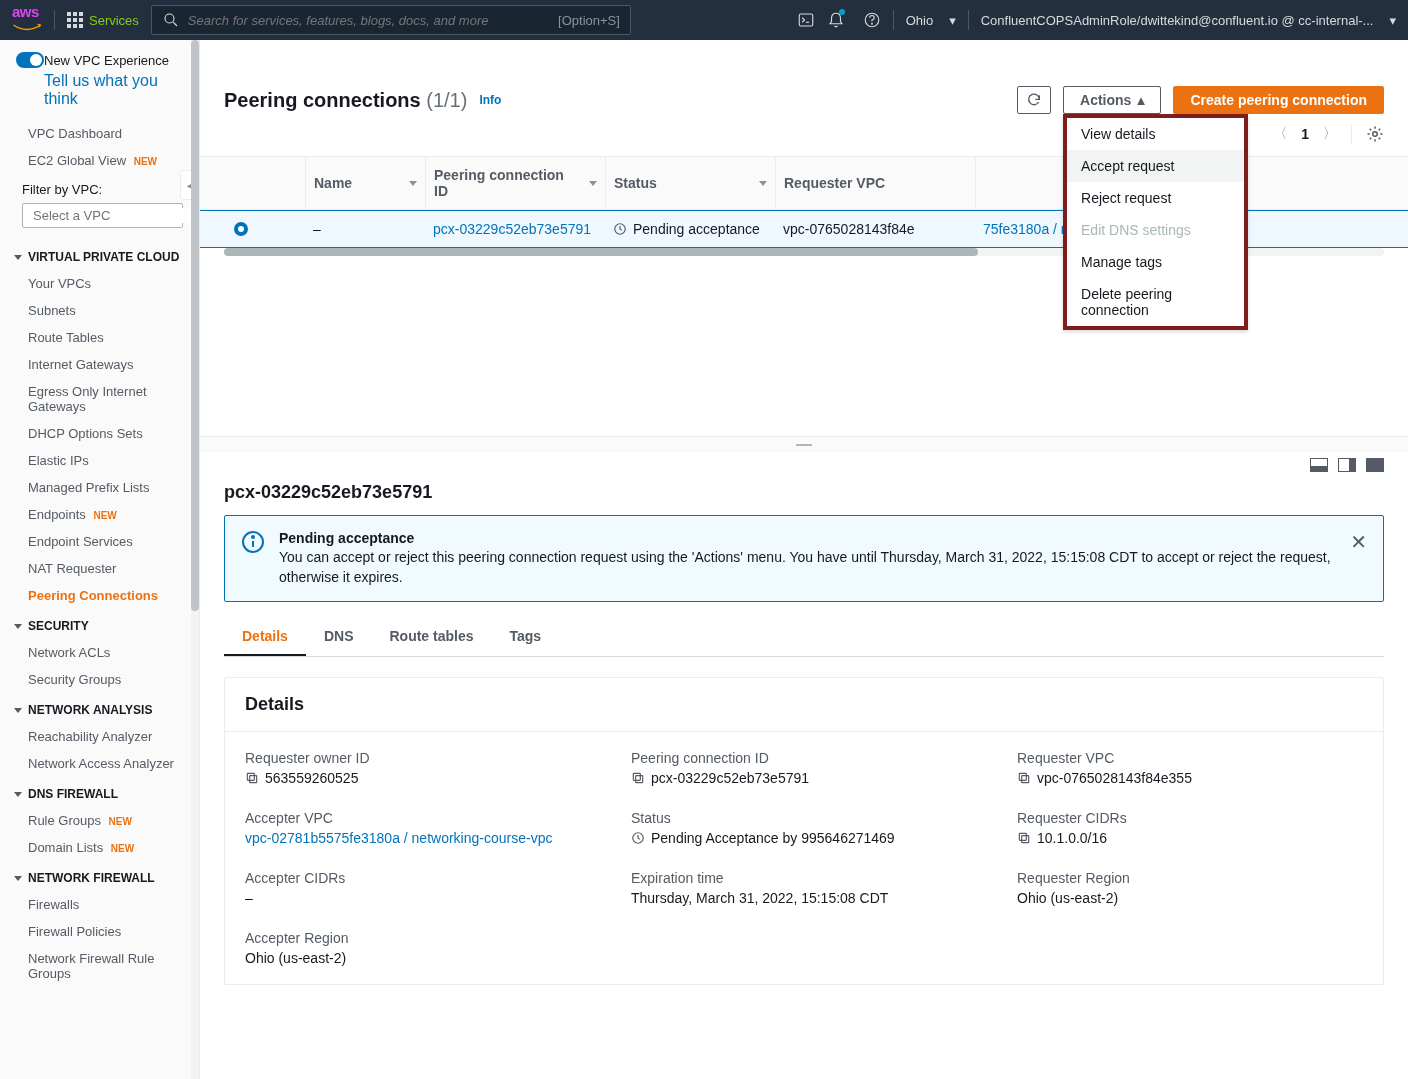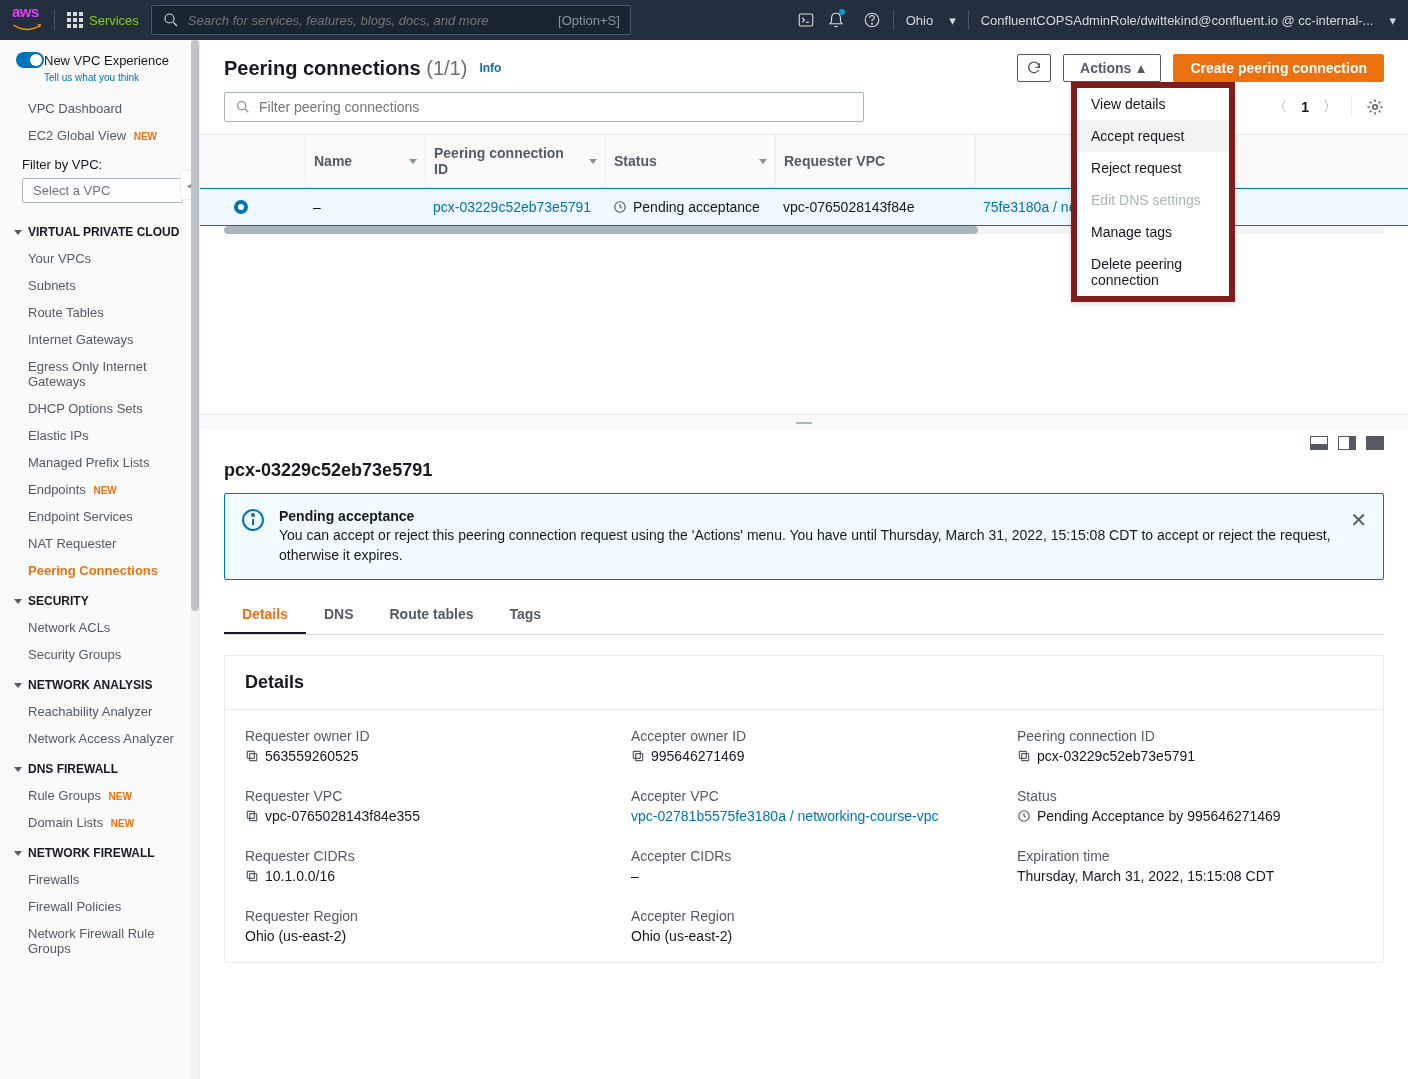--- a/index.html
+++ b/index.html
@@ -25,7 +25,7 @@
 .toggle-sw { width: 28px; height: 16px; background: #0073bb; border-radius: 8px; position: relative; cursor: pointer; }
 .toggle-sw::after { content: ""; position: absolute; width: 12px; height: 12px; background: #fff; border-radius: 50%; top: 2px; right: 2px; }
 .sb-toggle-label { font-size: 13px; color: #16191f; }
-.sb-tellus { font-size: 10px; color: #0073bb; padding: 0 16px 12px 44px; cursor: pointer; }
+.sb-tellus { font-size: 16px; color: #0073bb; padding: 0 16px 12px 44px; cursor: pointer; }
 .sb-item { display: block; padding: 6px 16px 6px 28px; font-size: 13px; color: #545b64; cursor: pointer; }
 .sb-item.active { color: #ec7211; font-weight: bold; }
 .sb-item .new-badge { color: #ec7211; font-size: 10px; font-weight: bold; text-transform: uppercase; margin-left: 4px; }

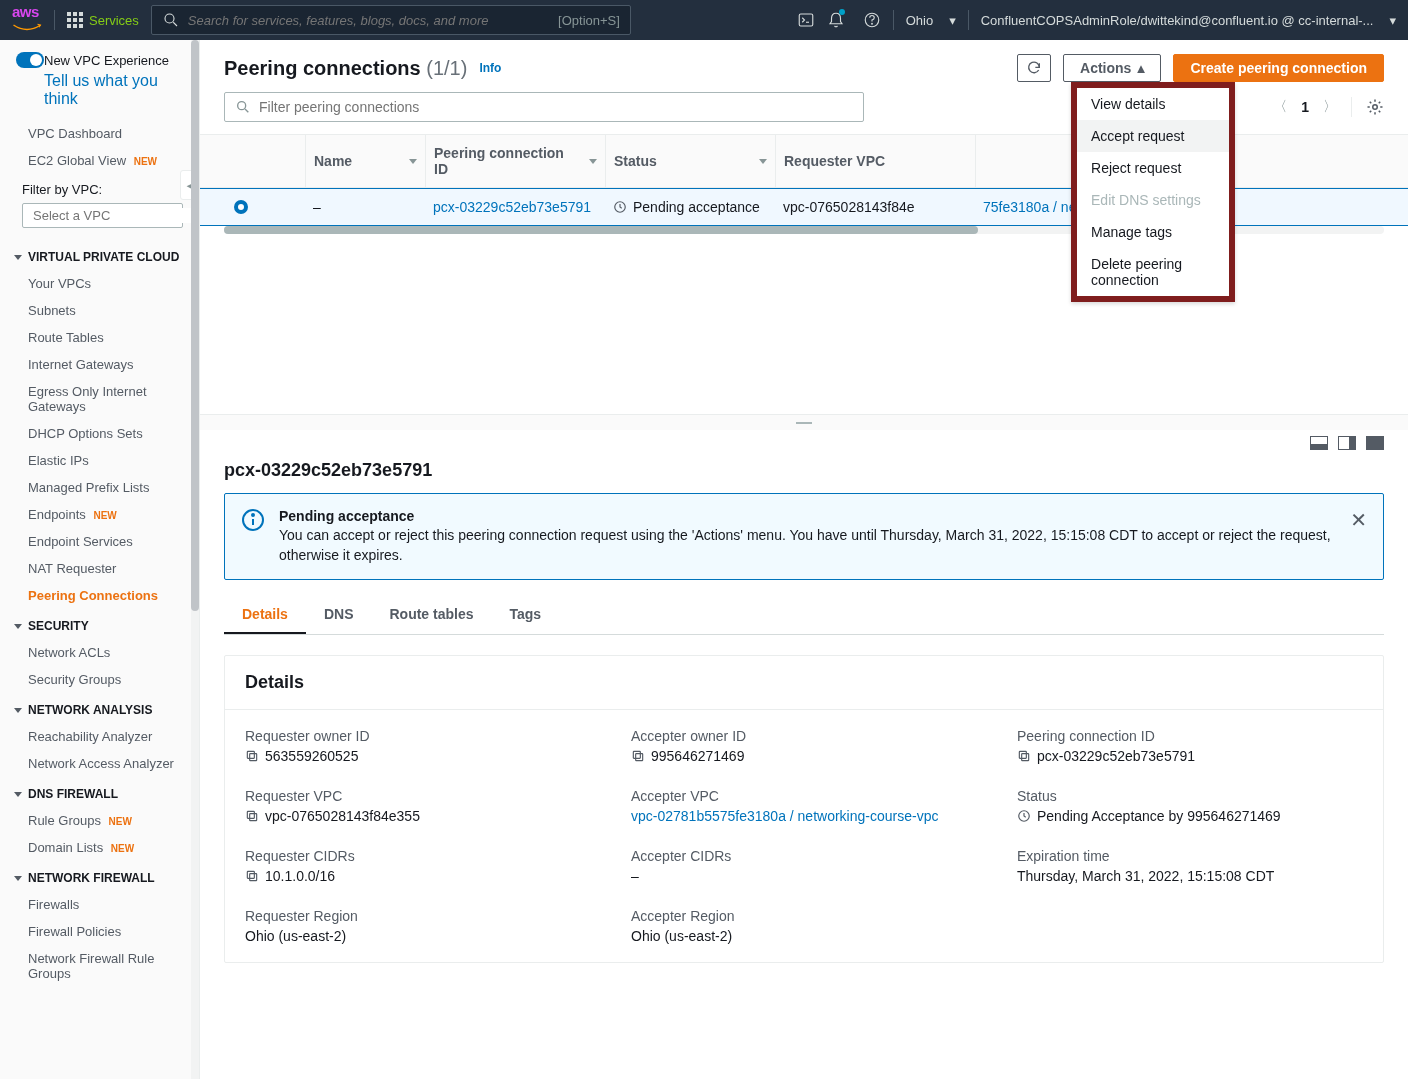--- a/index.html
+++ b/index.html
@@ -36,7 +36,7 @@
 .sb-section .caret { width: 0; height: 0; border-left: 4px solid transparent; border-right: 4px solid transparent; border-top: 5px solid #545b64; margin-right: 6px; }
 .sb-collapse { position: absolute; right: -1px; top: 130px; width: 20px; height: 30px; border: 1px solid #eaeded; background: #fff; border-radius: 3px 0 0 3px; display: flex; align-items: center; justify-content: center; cursor: pointer; color: #879596; }
 .main { flex: 1; overflow: auto; position: relative; background: #fff; }
-.header-row { display: flex; align-items: center; padding: 14px 24px 10px 24px; gap: 12px; }
+.header-row { display: flex; align-items: center; padding: 14px 24px 10px 24px; gap: 12px; margin-top: 32px; }
 .page-title { font-size: 20px; font-weight: bold; }
 .page-count { font-weight: normal; color: #687078; }
 .info-link { color: #0073bb; font-size: 12px; font-weight: bold; cursor: pointer; }

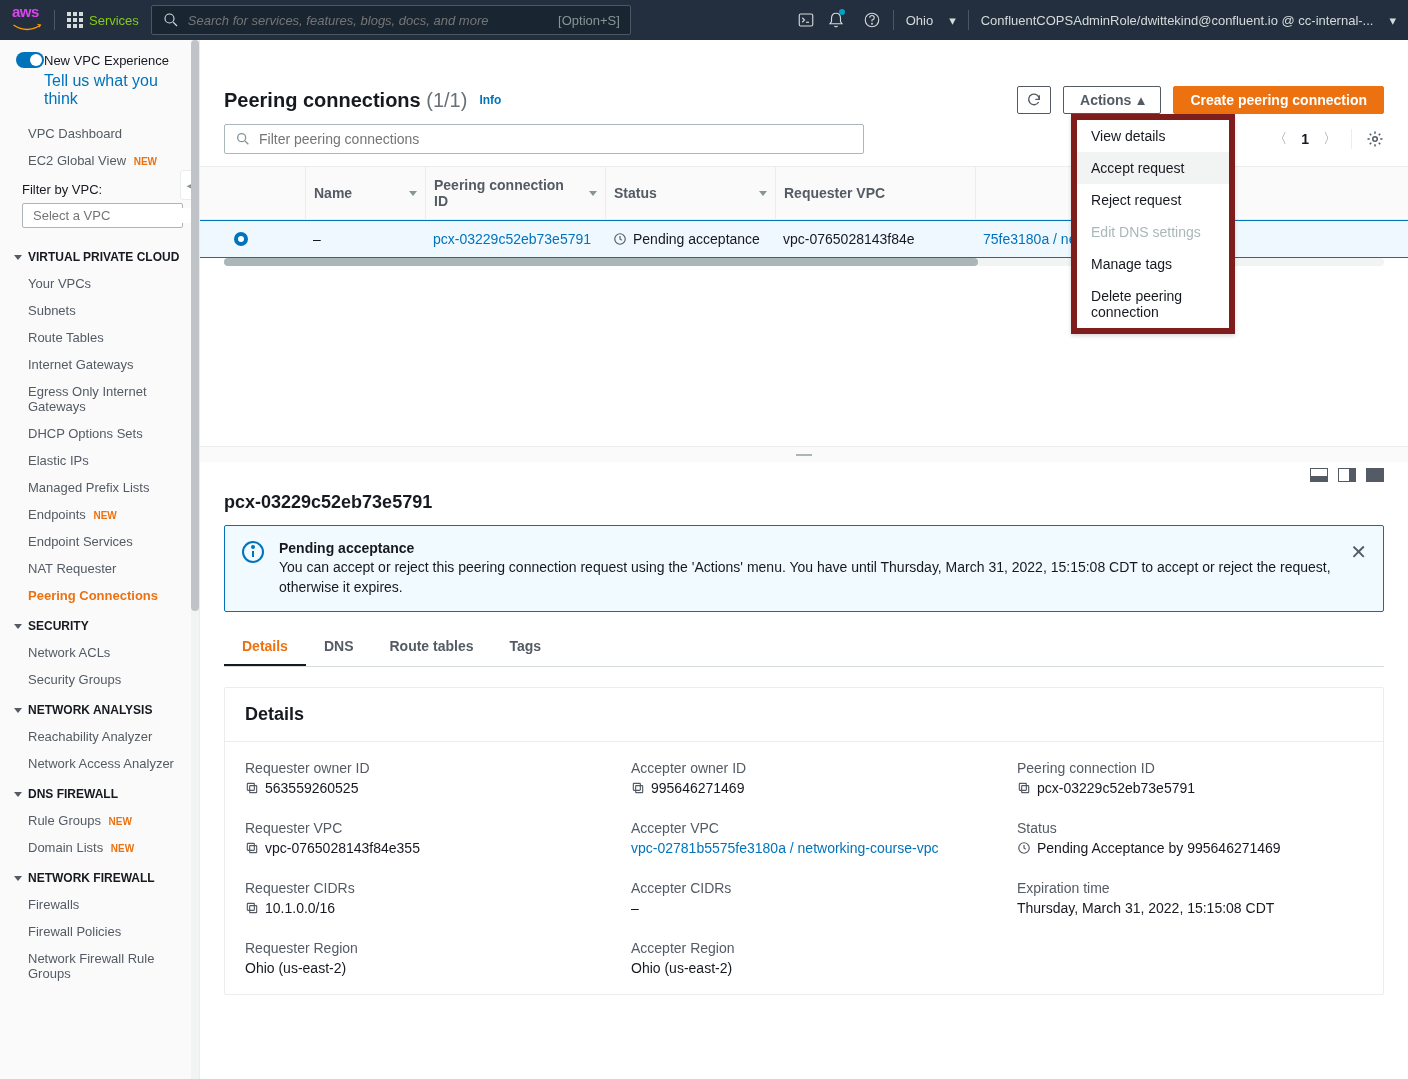--- a/index.html
+++ b/index.html
@@ -278,13 +278,6 @@
     </div>
 
     <div class="filter-row">
-      <div class="filter-input">
-        <svg width="16" height="16" viewBox="0 0 24 24" fill="none" stroke="#879596" stroke-width="2">
-            <circle cx="10" cy="10" r="6"></circle>
-            <line x1="15" y1="15" x2="20" y2="20"></line>
-          </svg>
-        <input placeholder="Filter peering connections" style="">
-      </div>
       <div class="pagination">
         <span class="pg-btn">〈</span>
         <span class="pg-num">1</span>

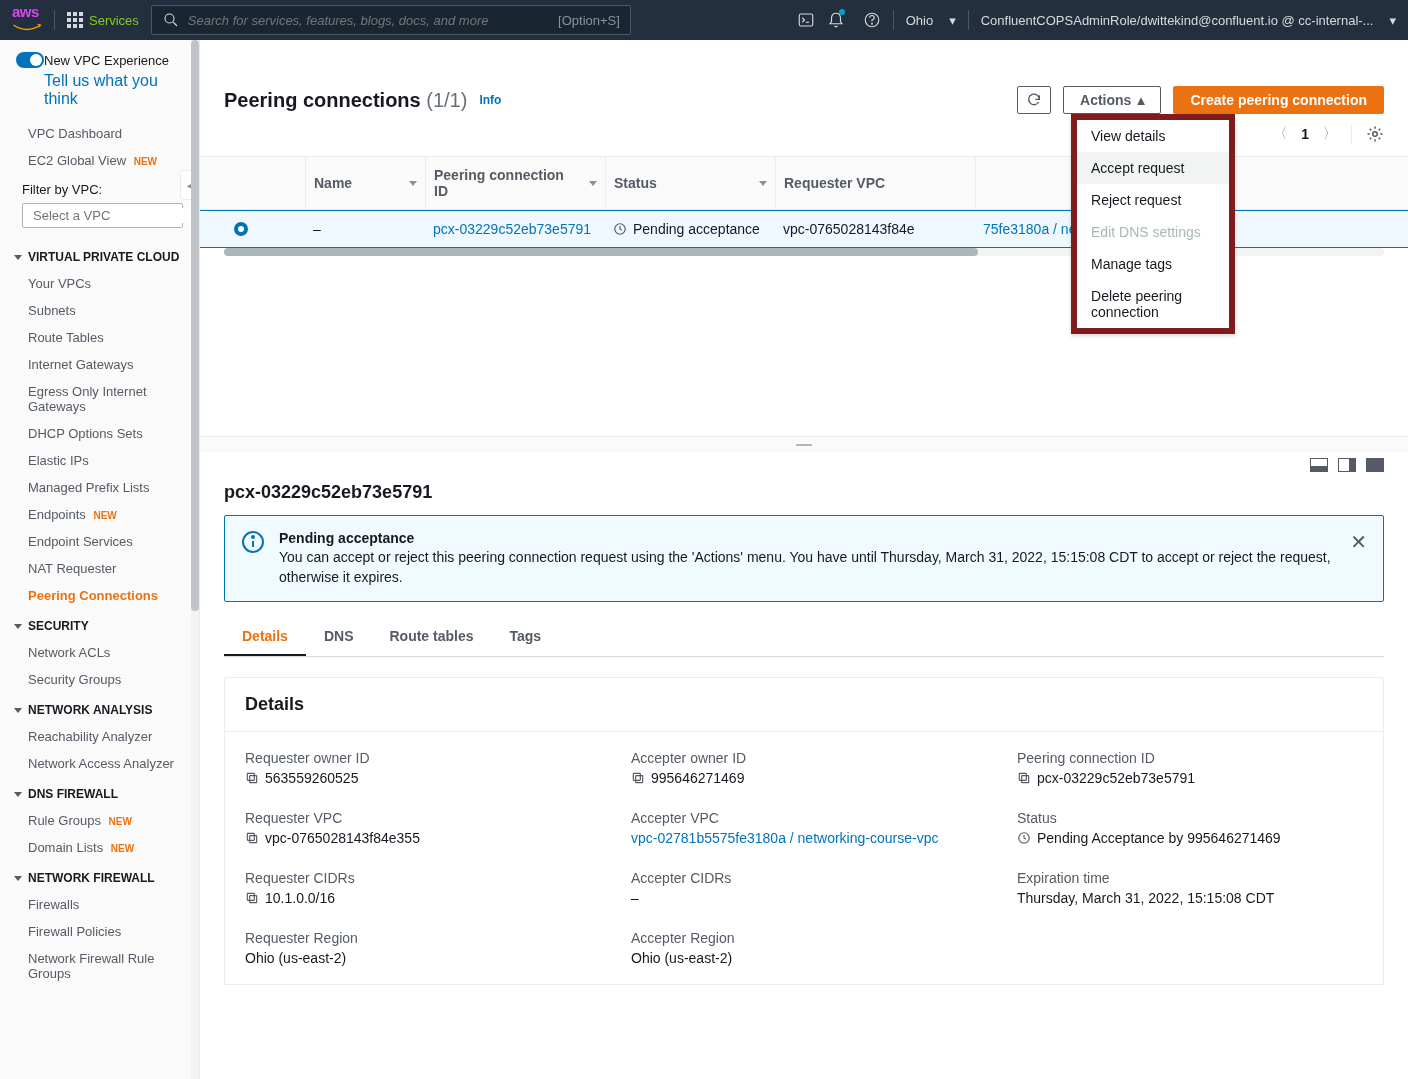--- a/index.html
+++ b/index.html
@@ -46,7 +46,7 @@
 .btn.icon-only { padding: 5px 8px; }
 .refresh-icon { width: 16px; height: 16px; }
 .actions-wrapper { position: relative; }
-.actions-menu { position: absolute; top: 100%; left: 8px; width: 164px; background: #fff; border: 6px solid #7f1d1d; box-shadow: 0 2px 4px rgba(0,0,0,0.15); z-index: 10; }
+.actions-menu { position: absolute; top: 100%; left: 0; width: 185px; background: #fff; border: 4px solid #7f1d1d; box-shadow: 0 2px 4px rgba(0,0,0,0.15); z-index: 10; }
 .menu-item { padding: 8px 14px; font-size: 14px; color: #16191f; cursor: pointer; }
 .menu-item.hover { background: #f2f3f3; }
 .menu-item.disabled { color: #aab7b8; cursor: default; }

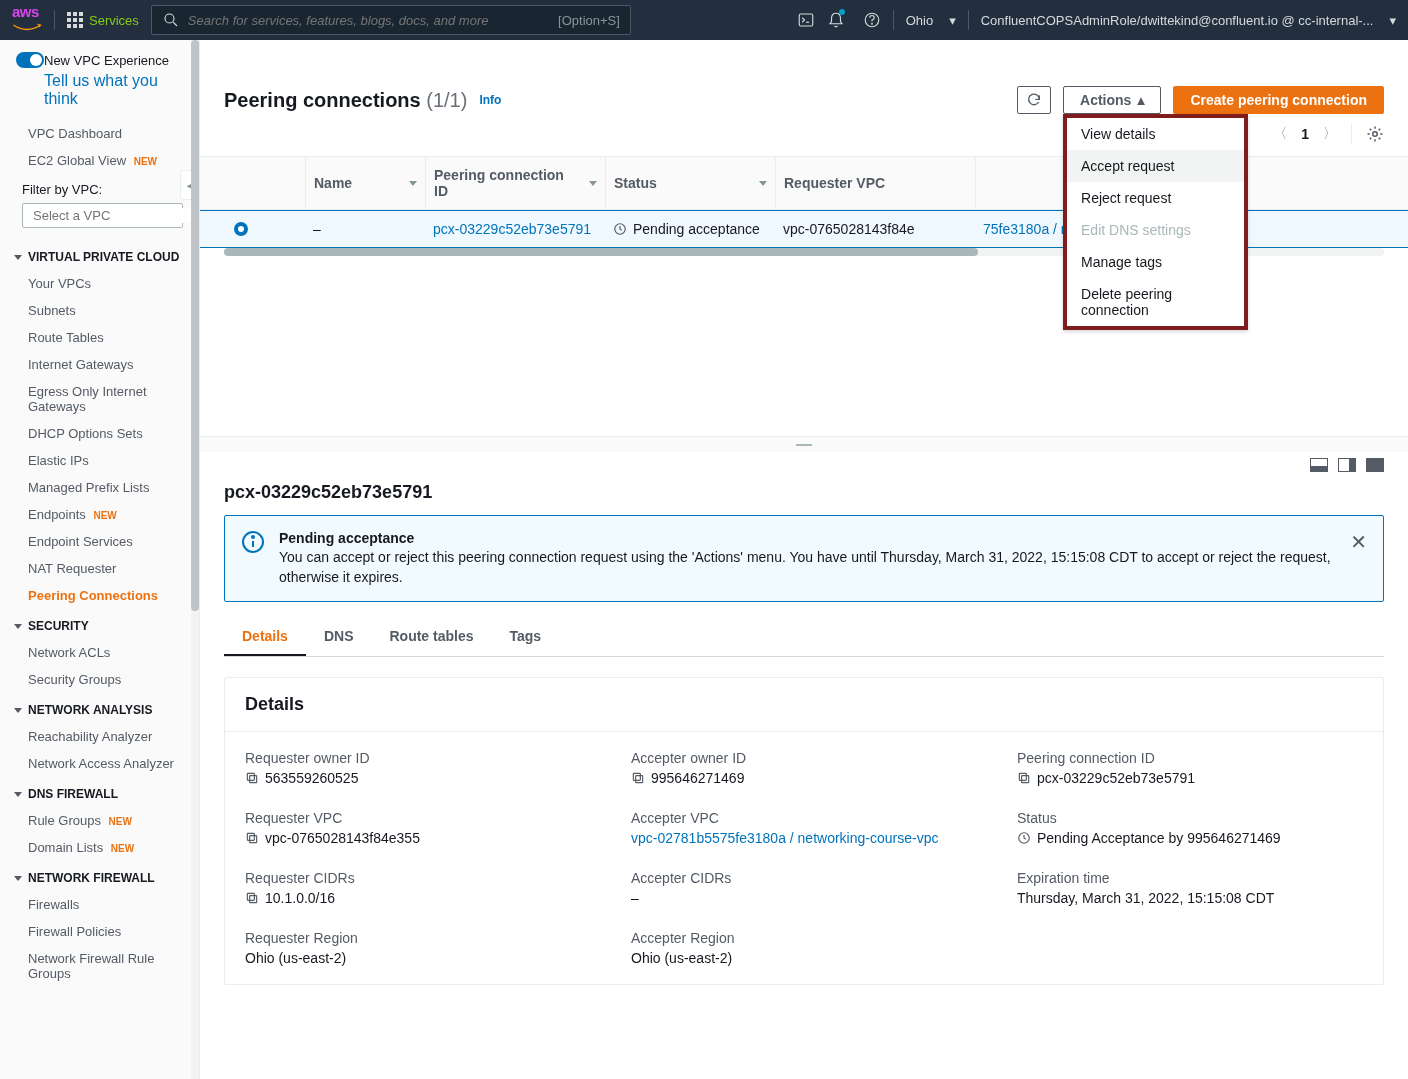--- a/index.html
+++ b/index.html
@@ -386,16 +386,6 @@
             </div>
         </div>
         <div>
-          <div class="field-label">Accepter owner ID</div>
-          <div class="field-value">
-              <svg class="copy-icon" viewBox="0 0 24 24" fill="none" stroke="#545b64" stroke-width="2">
-                <rect x="8" y="8" width="12" height="12" rx="1"></rect>
-                <rect x="4" y="4" width="12" height="12" rx="1"></rect>
-              </svg>
-              <span>995646271469</span>
-            </div>
-        </div>
-        <div>
           <div class="field-label">Peering connection ID</div>
           <div class="field-value">
               <svg class="copy-icon" viewBox="0 0 24 24" fill="none" stroke="#545b64" stroke-width="2">

